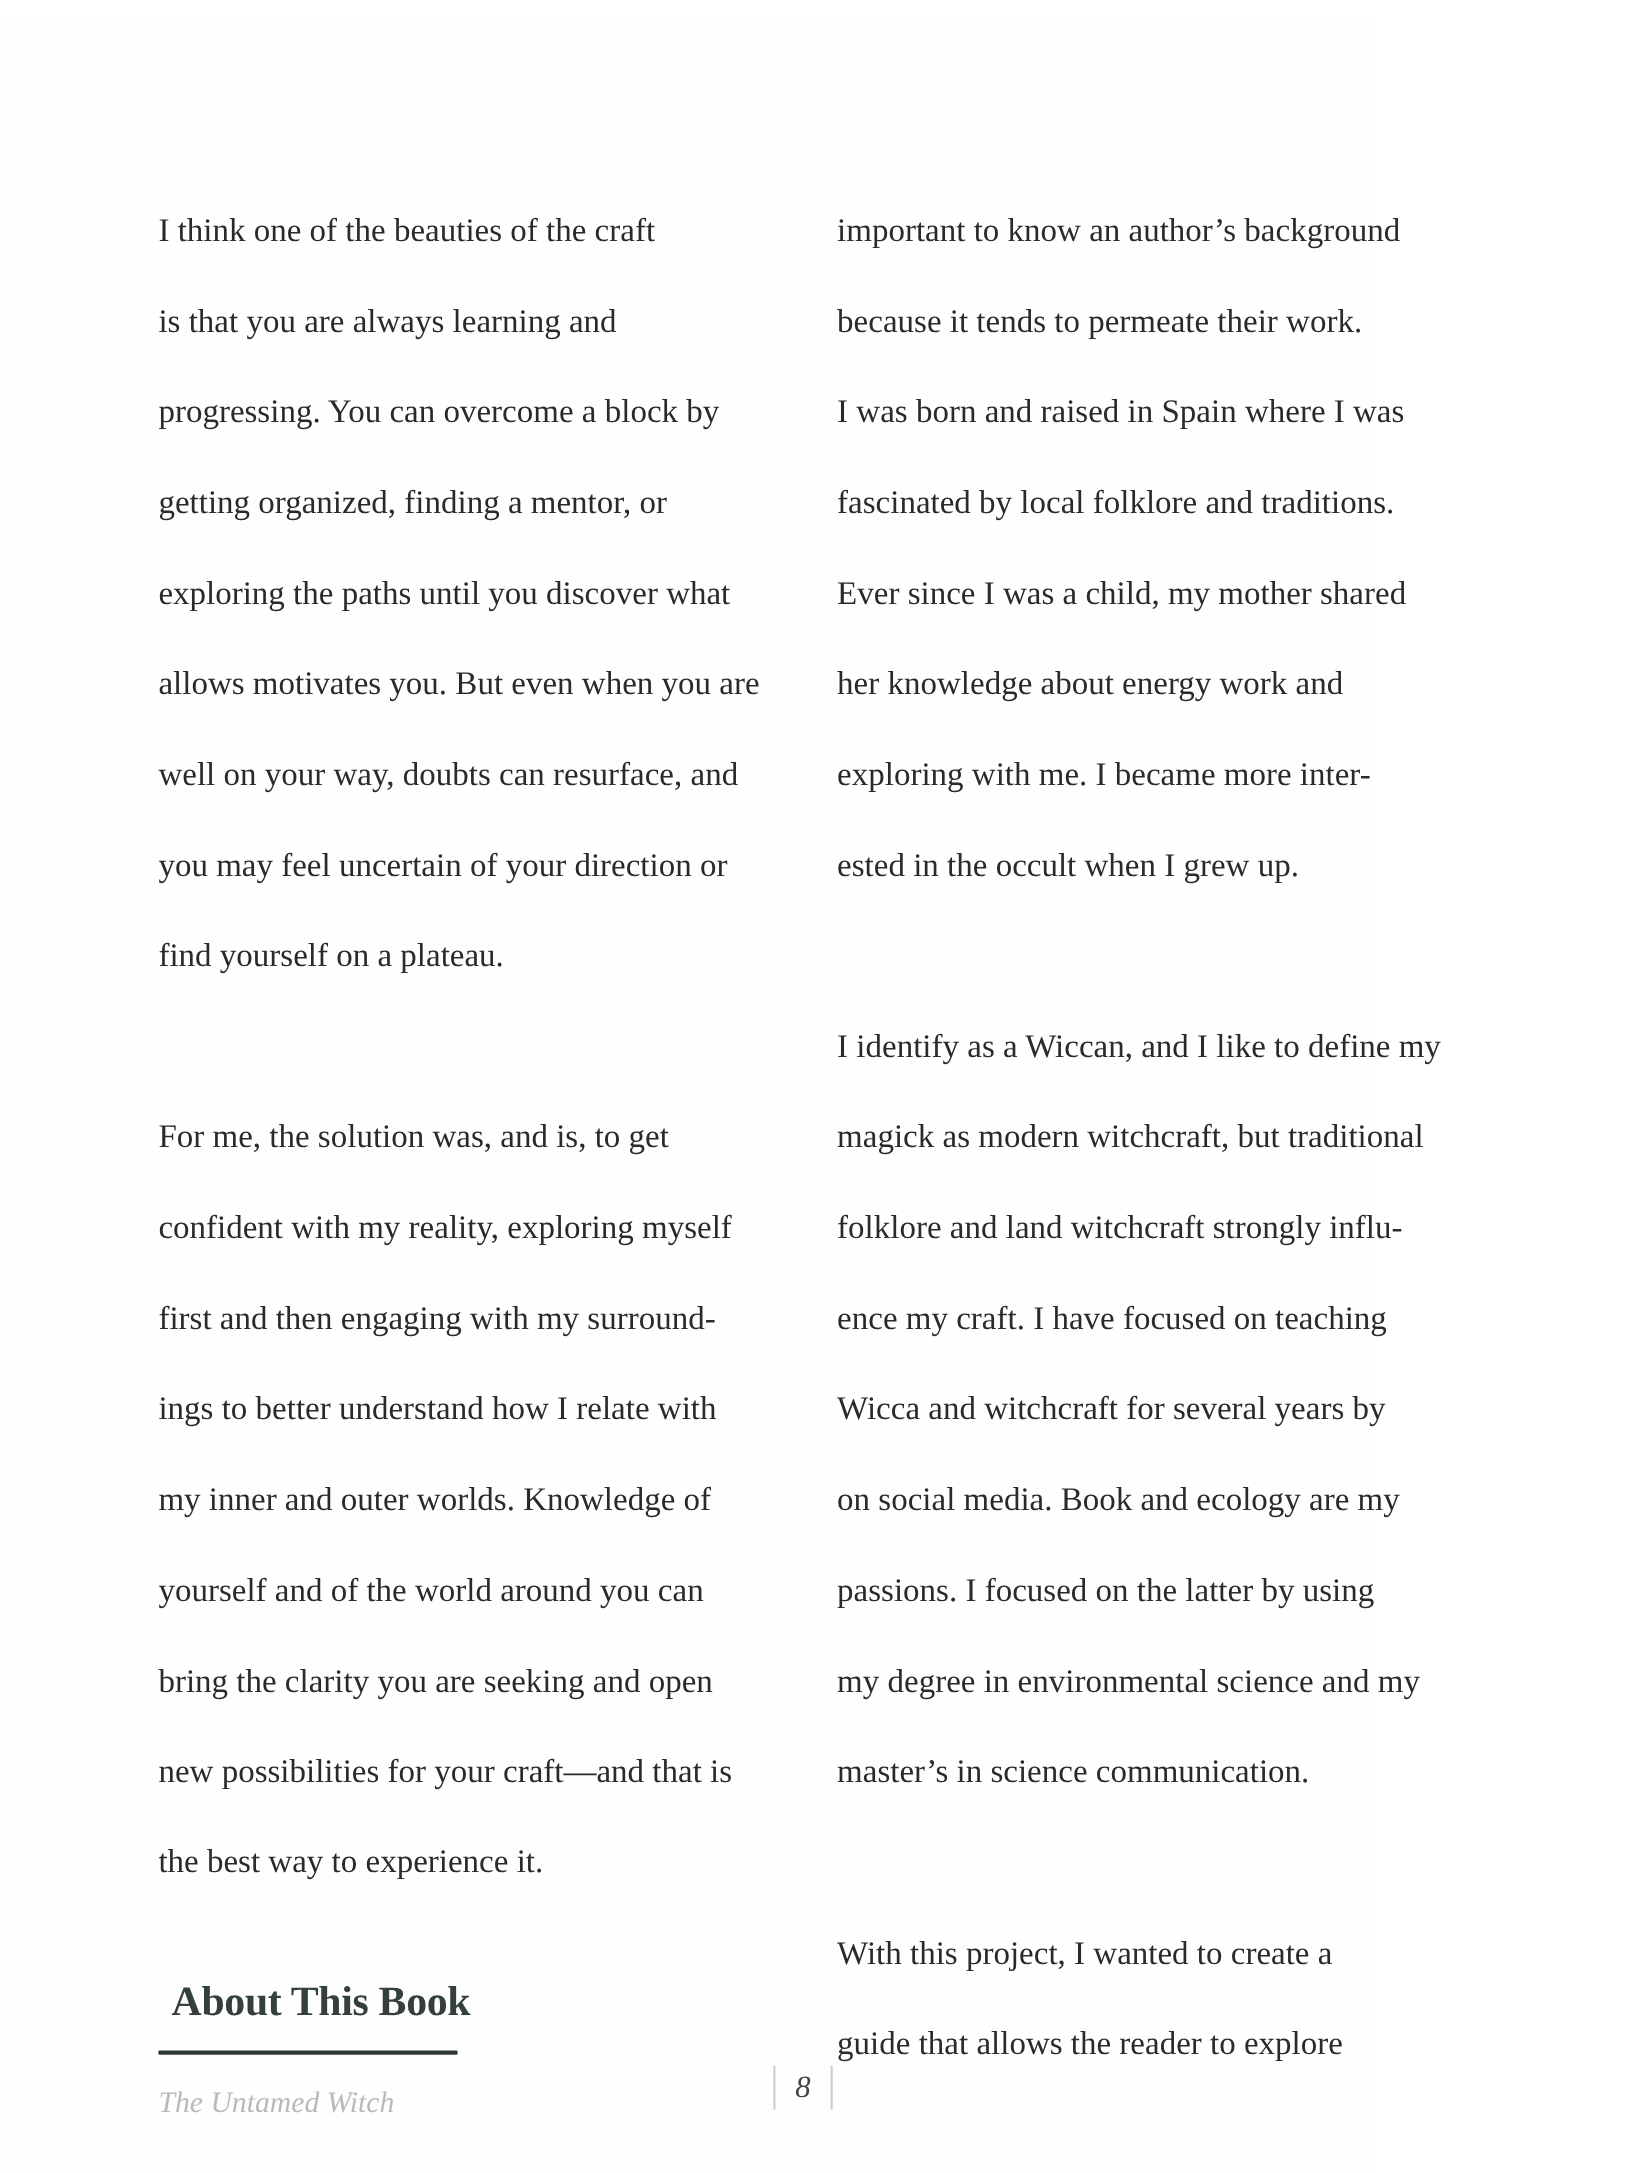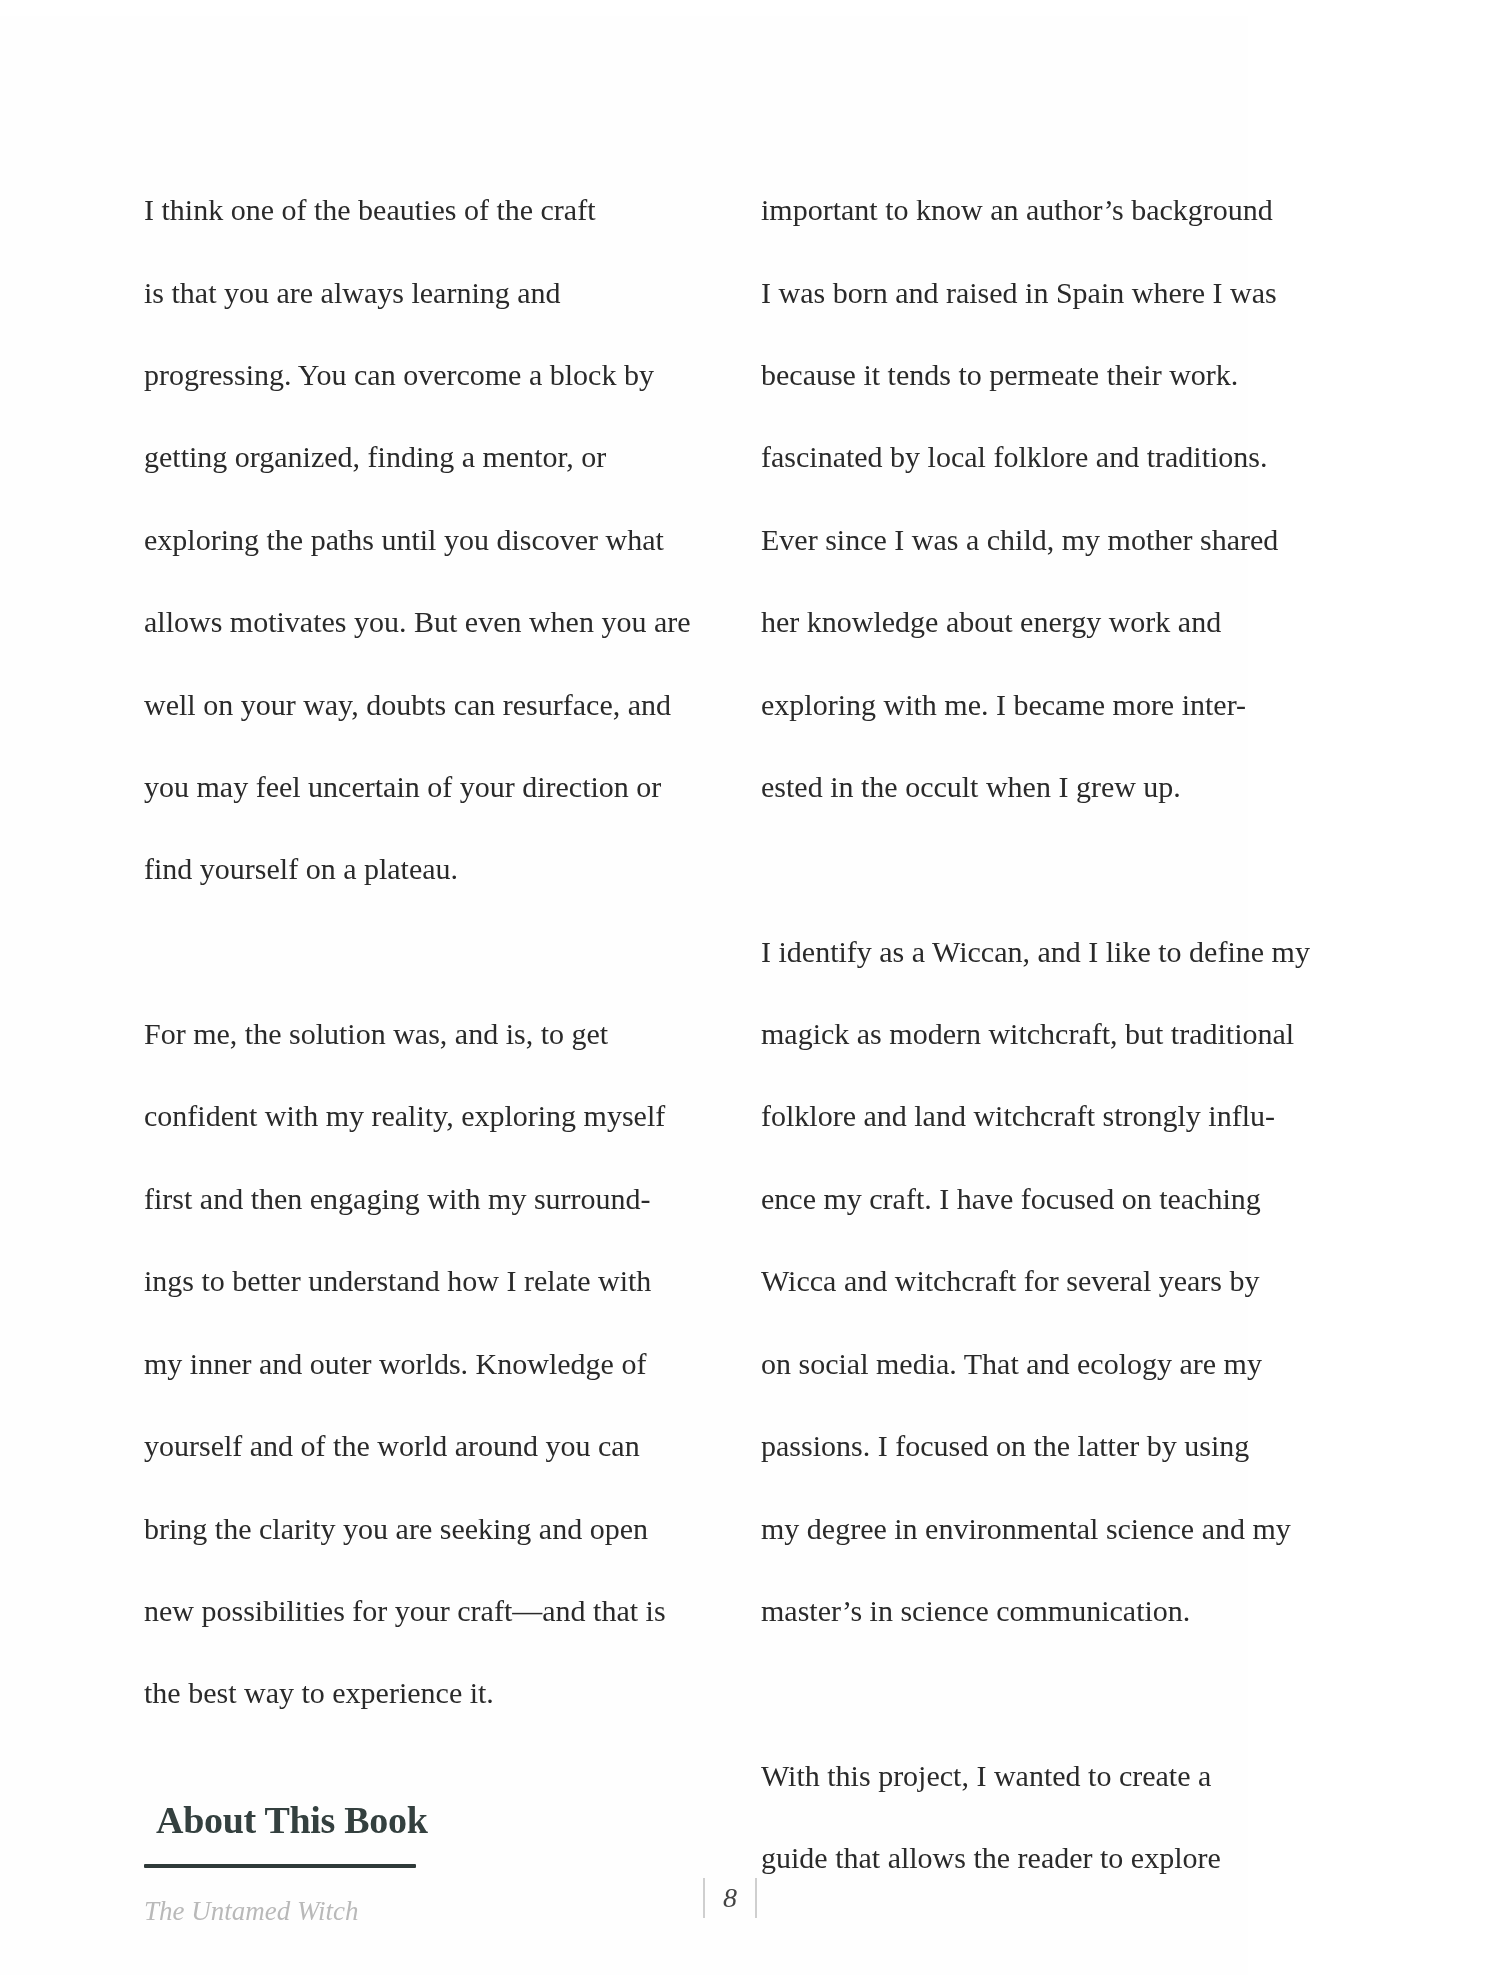--- a/index.html
+++ b/index.html
@@ -67,8 +67,8 @@
   <div class="col col-right">
     <p class="para">
       <span class="line">important to know an author’s background</span>
+      <span class="line">because it tends to permeate their work.</span>
       <span class="line">I was born and raised in Spain where I was</span>
-      <span class="line">because it tends to permeate their work.</span>
       <span class="line">fascinated by local folklore and traditions.</span>
       <span class="line">Ever since I was a child, my mother shared</span>
       <span class="line">her knowledge about energy work and</span>

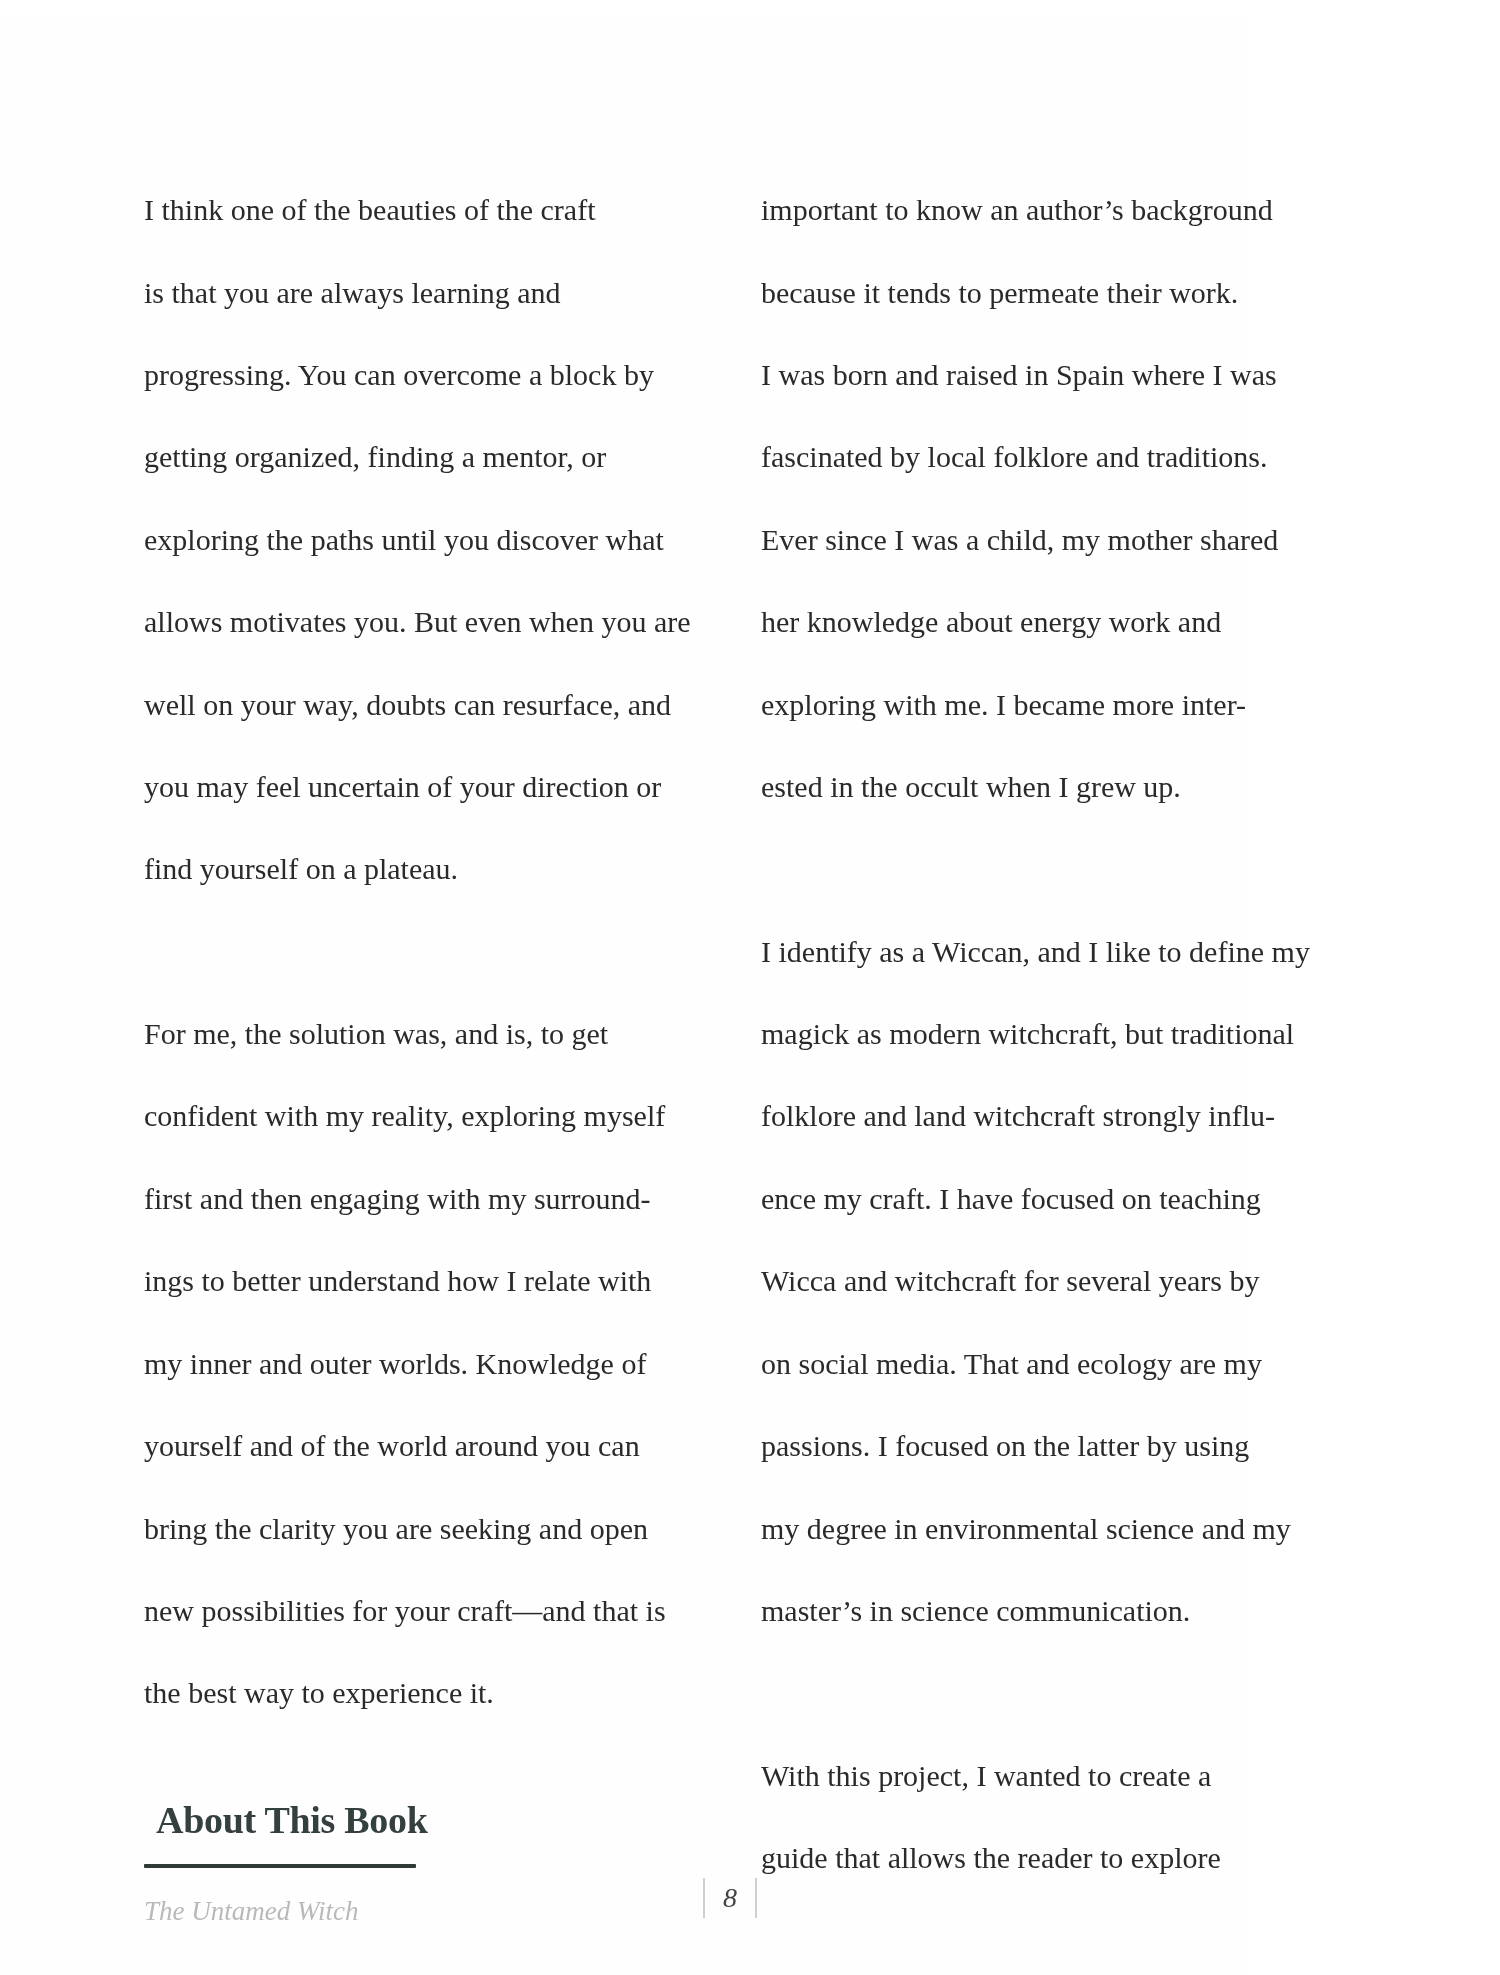--- a/index.html
+++ b/index.html
@@ -81,7 +81,7 @@
       <span class="line">folklore and land witchcraft strongly influ-</span>
       <span class="line">ence my craft. I have focused on teaching</span>
       <span class="line">Wicca and witchcraft for several years by</span>
-      <span class="line">on social media. That and ecology are my</span>
+      <span class="line">on social media. Book and ecology are my</span>
       <span class="line">passions. I focused on the latter by using</span>
       <span class="line">my degree in environmental science and my</span>
       <span class="line">master’s in science communication.</span>

